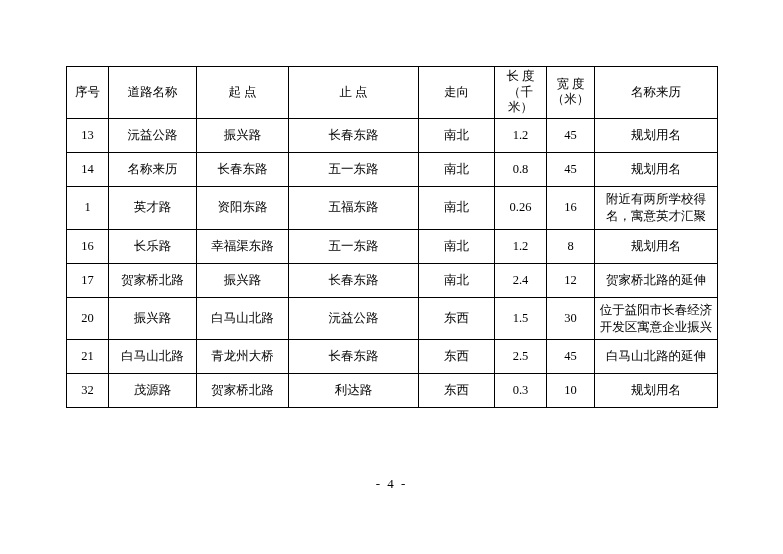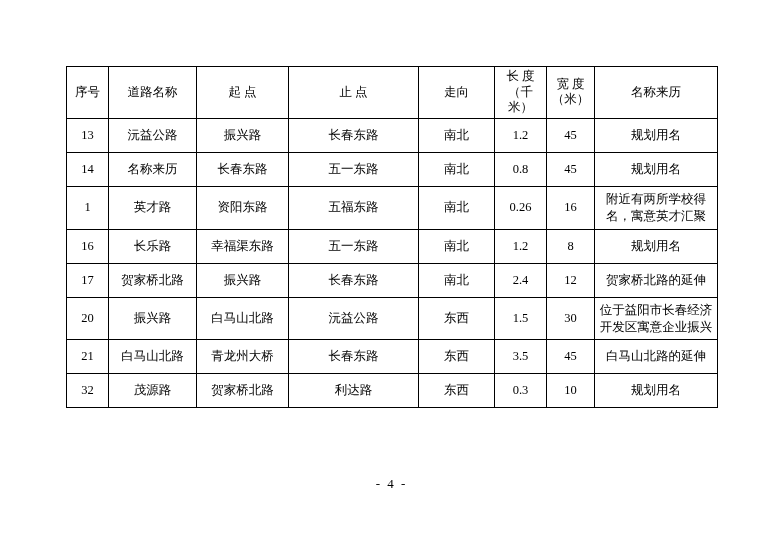--- a/index.html
+++ b/index.html
@@ -190,7 +190,7 @@
           <td>青龙州大桥</td>
           <td class="cell-left">长春东路</td>
           <td>东西</td>
-          <td class="num">3.5</td>
+          <td class="num">2.5</td>
           <td class="num">45</td>
           <td class="origin-cell">白马山北路的延伸</td>
         </tr>

